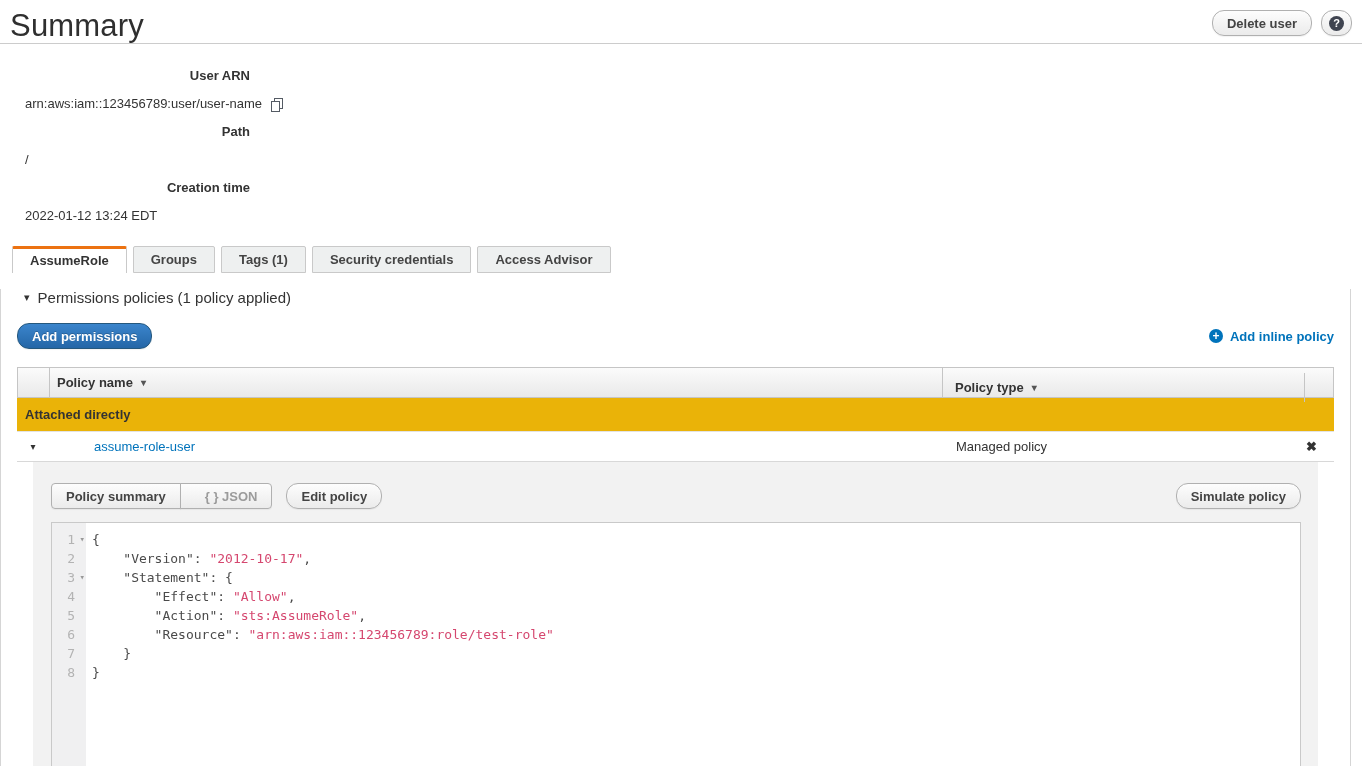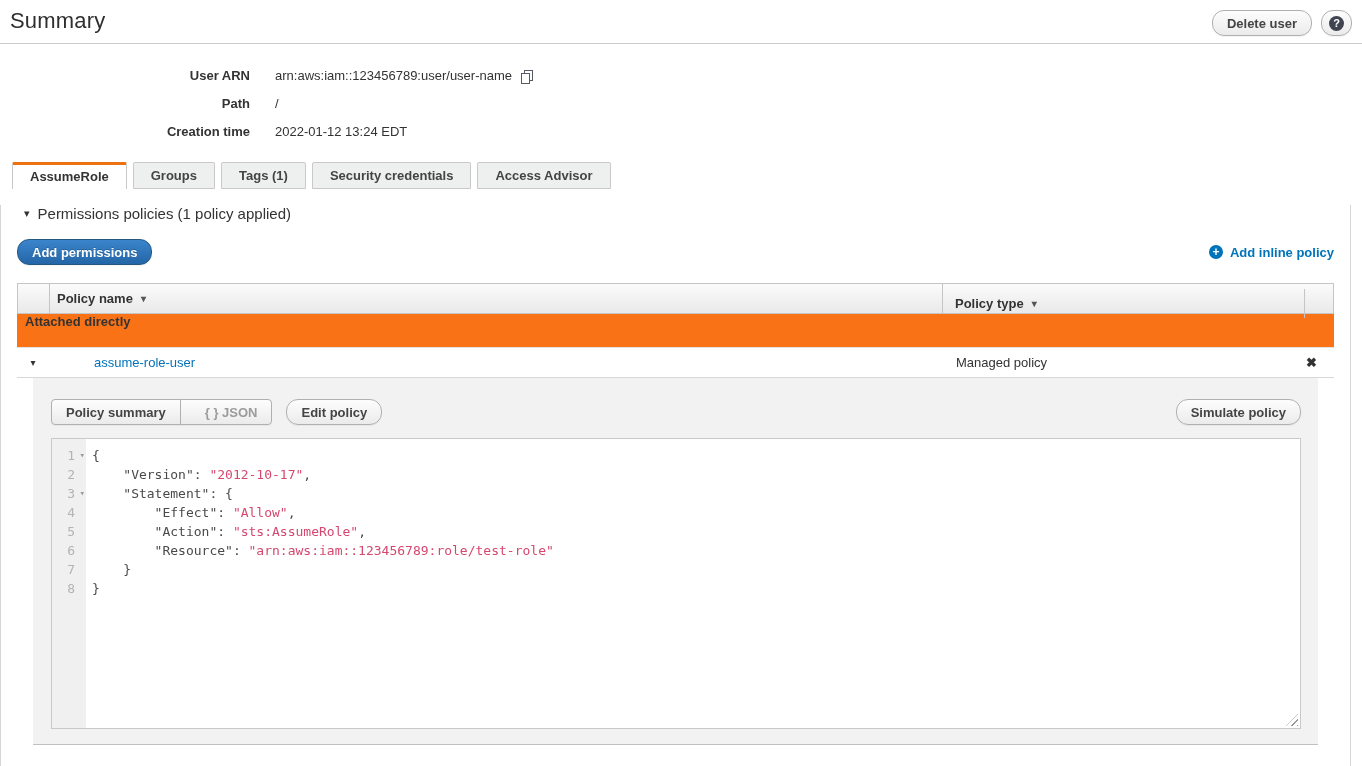--- a/index.html
+++ b/index.html
@@ -9,7 +9,7 @@
   
   .page-header { display: flex; justify-content: space-between; align-items: flex-start;
     padding: 8px 10px 9px 10px; border-bottom: 1px solid #ccc; height: 44px; }
-  .page-title { font-size: 22px; font-weight: 500; color: #2f2f2f; letter-spacing: 0.2px; }
+  .page-title { font-size: 31px; font-weight: 500; color: #2f2f2f; letter-spacing: 0.2px; }
   .header-actions { display: flex; gap: 9px; margin-top: 2px; }
 
   .btn { display: inline-flex; align-items: center; justify-content: center;

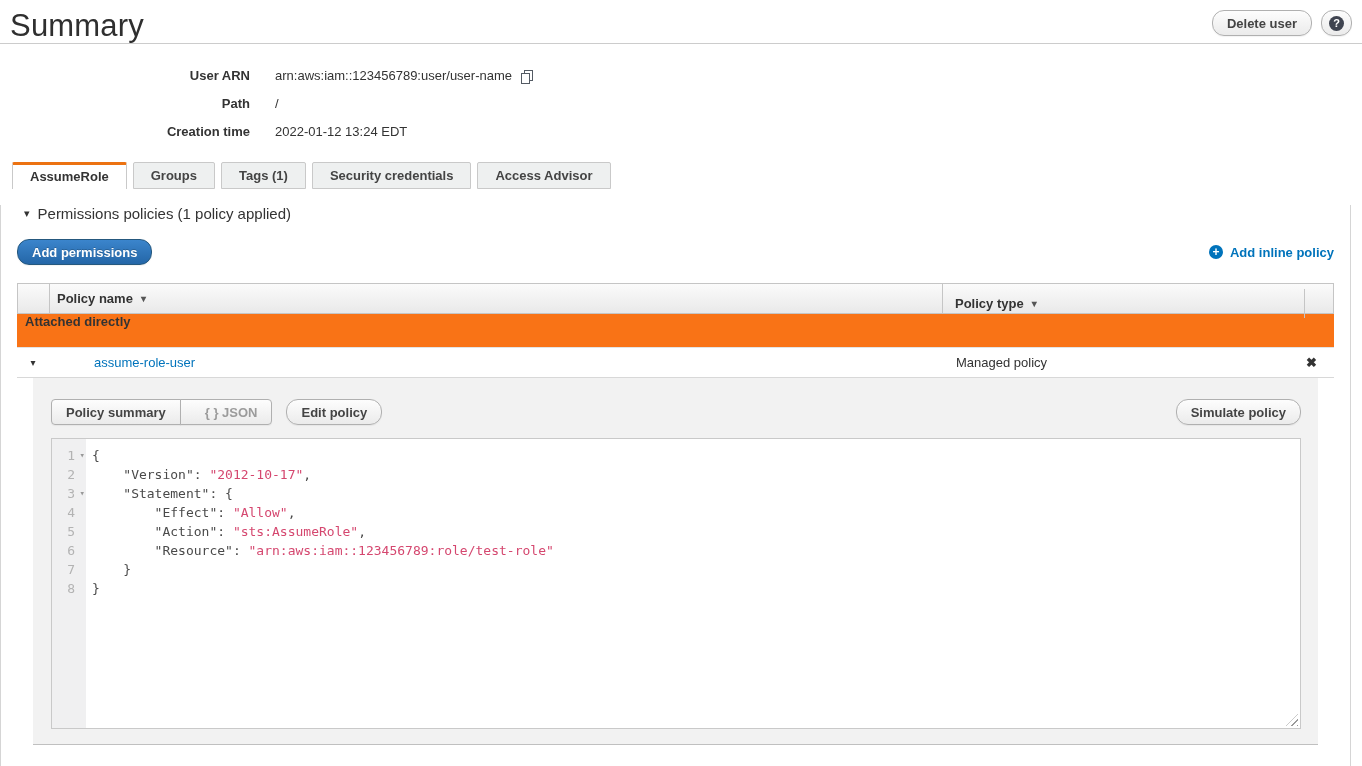--- a/index.html
+++ b/index.html
@@ -23,7 +23,7 @@
 
   
   .details { margin-top: 18px; }
-  .detail-row { display: flex; line-height: 28px; }
+  .detail-row { display: flex; line-height: 28px; flex-direction: column; }
   .detail-label { width: 250px; text-align: right; font-weight: bold; color: #333; }
   .detail-value { margin-left: 25px; color: #333; display: flex; align-items: center; gap: 7px; }
   .copy-icon { display: inline-flex; cursor: pointer; margin-top: 1px; }

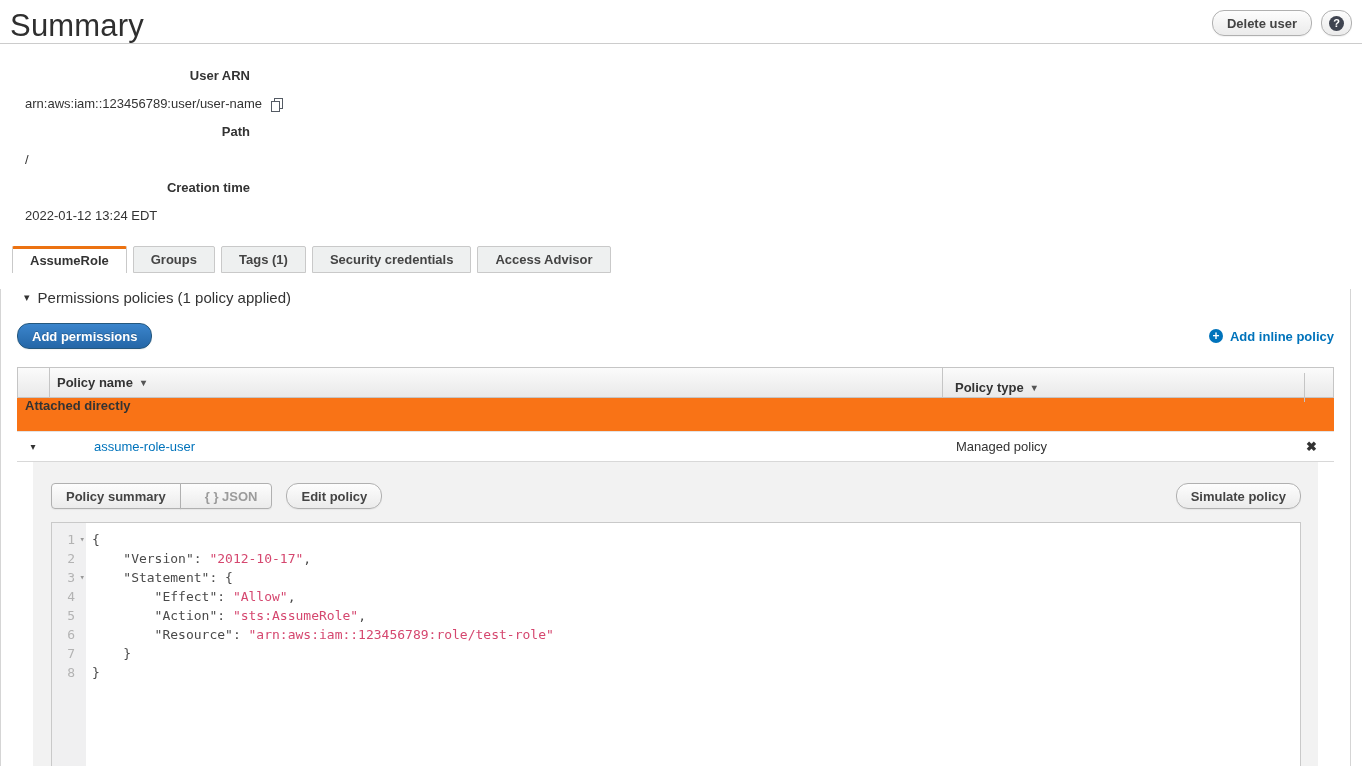--- a/index.html
+++ b/index.html
@@ -65,7 +65,7 @@
   .col-action { width: 28px; flex: none; }
   .sort-caret { font-size: 10px; color: #555; }
 
-  .group-row { height: 34px; display: flex; background: #f97316;
+  .group-row { height: 34px; display: flex; align-items: center; background: #eab308;
     border-bottom: 1px solid #e3e3e3; font-weight: bold; padding-left: 8px; }
   .policy-row { height: 30px; display: flex; align-items: center; background: #fff;
     border-bottom: 1px solid #d8d8d8; }

